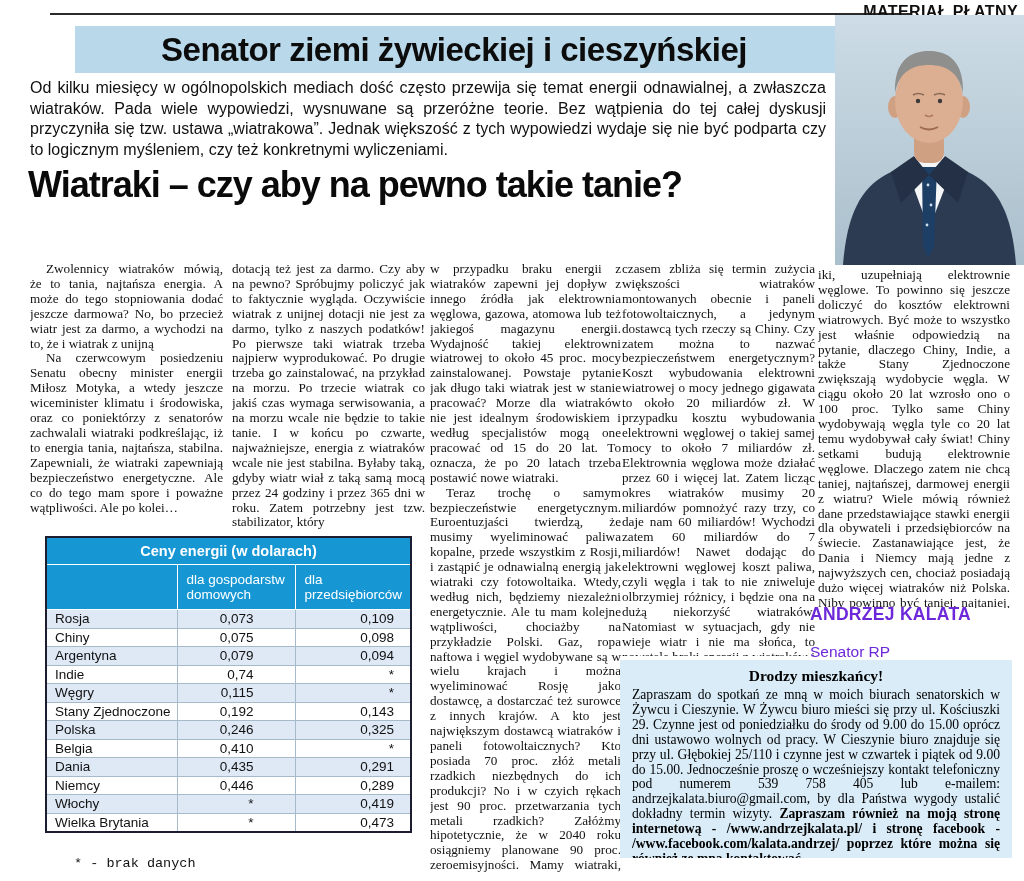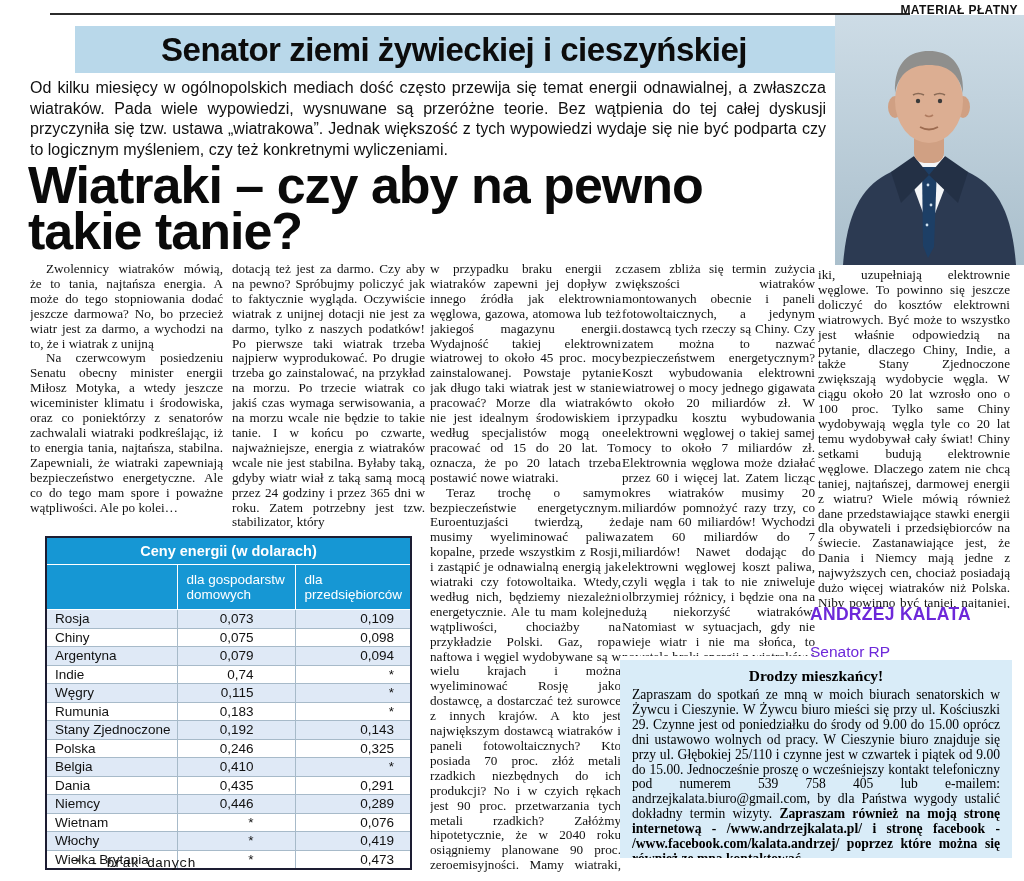--- a/index.html
+++ b/index.html
@@ -10,7 +10,7 @@
   .top-rule{position:absolute;left:50px;top:13px;width:860px;height:2px;background:#2b2b2b;}
   .paid-label{
     position:absolute;right:6px;top:3px;
-    font-family:"Liberation Sans", sans-serif;font-weight:bold;font-size:12px;
+    font-family:"Liberation Sans", sans-serif;font-weight:bold;font-size:16px;
     letter-spacing:.4px;color:#101010;
   }
   .banner{

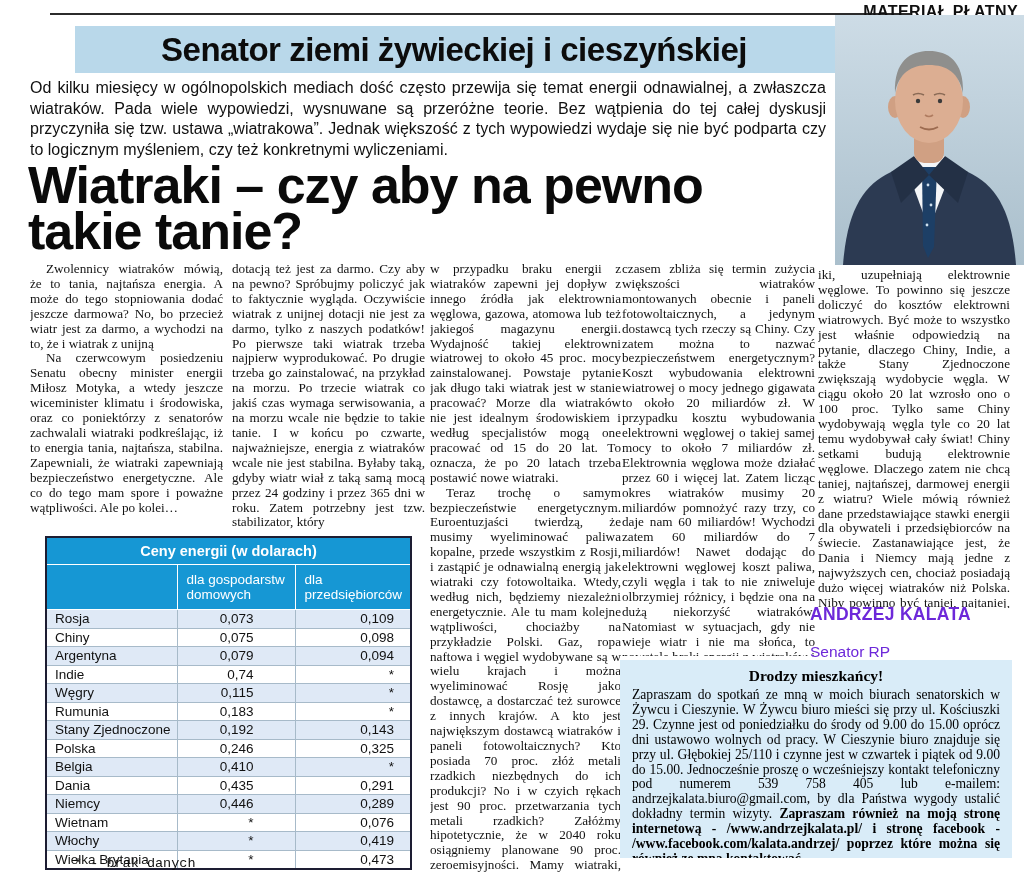--- a/index.html
+++ b/index.html
@@ -30,7 +30,7 @@
   }
   .headline{
     position:absolute;left:28px;top:162px;width:700px;margin:0;
-    font-family:"Liberation Sans", sans-serif;font-weight:bold;font-size:52px;
+    font-family:"Liberation Sans", sans-serif;font-weight:bold;font-size:36px;
     line-height:46px;letter-spacing:-1px;color:#0a0a0a;
   }
   .bodycol{

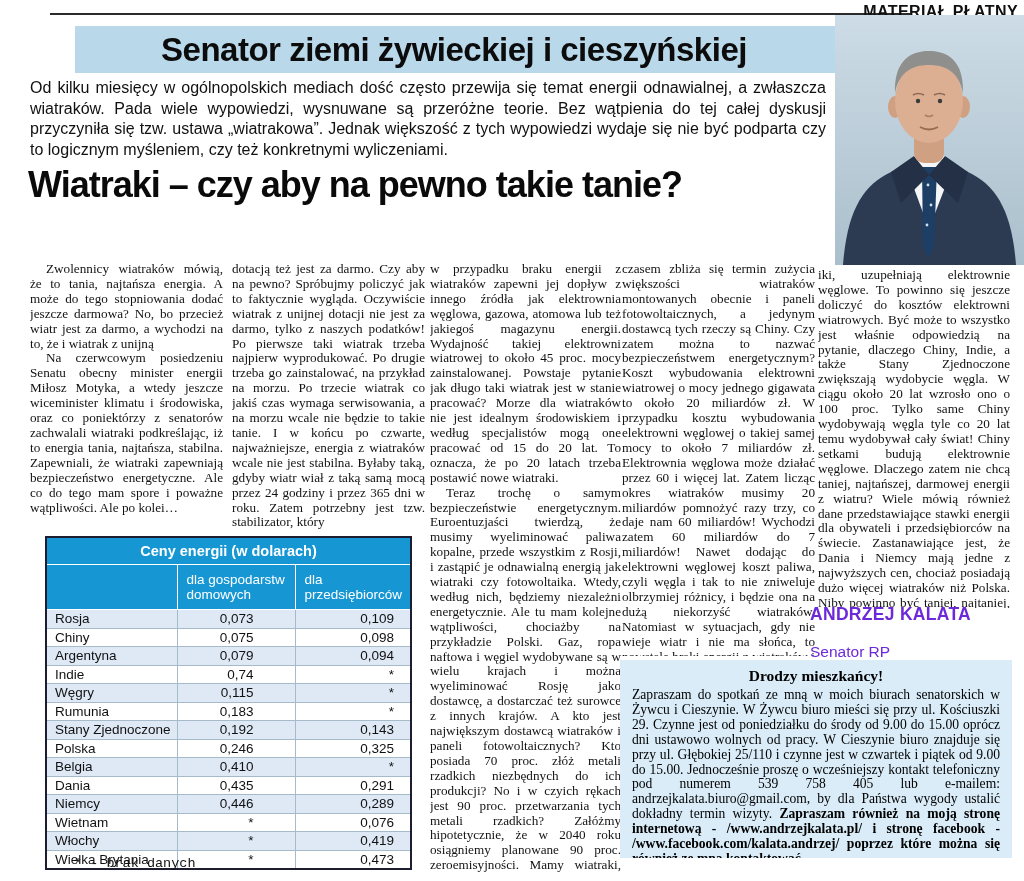--- a/index.html
+++ b/index.html
@@ -192,11 +192,6 @@
             <td>*</td>
           </tr>
           <tr>
-            <td>Rumunia</td>
-            <td>0,183</td>
-            <td>*</td>
-          </tr>
-          <tr>
             <td>Stany Zjednoczone</td>
             <td>0,192</td>
             <td>0,143</td>

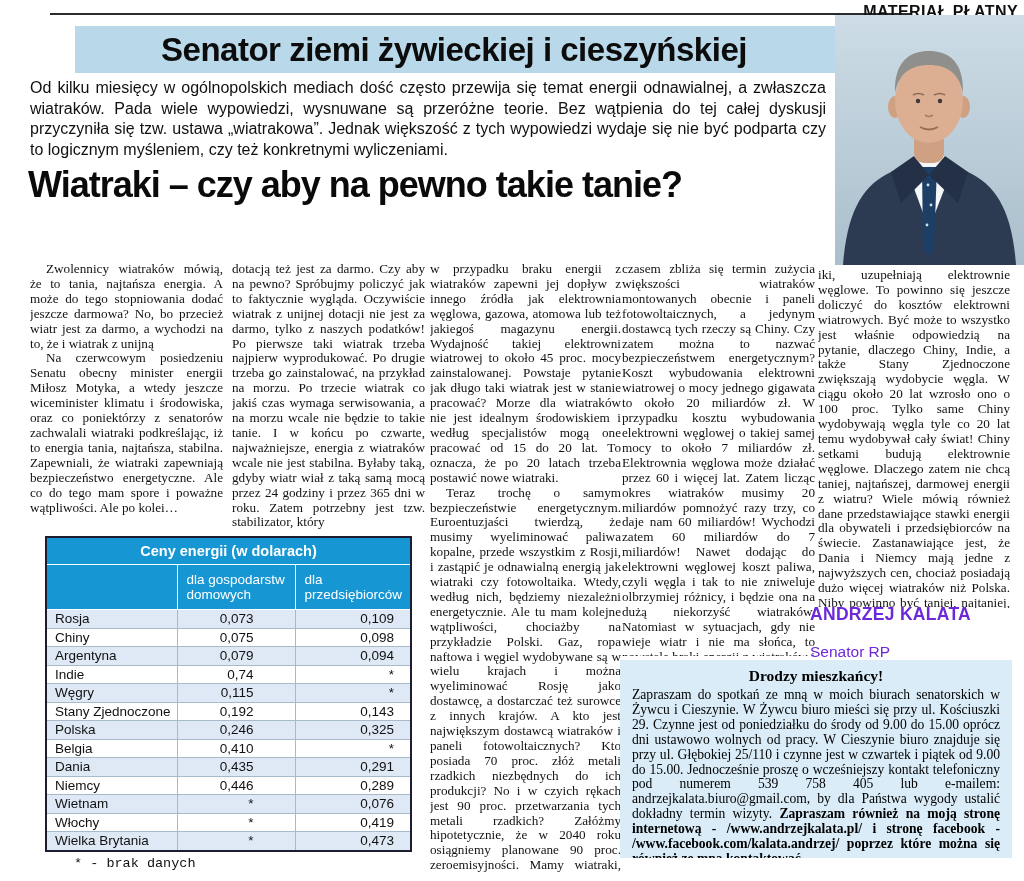--- a/index.html
+++ b/index.html
@@ -217,11 +217,6 @@
             <td>0,289</td>
           </tr>
           <tr>
-            <td>Wietnam</td>
-            <td>*</td>
-            <td>0,076</td>
-          </tr>
-          <tr>
             <td>Włochy</td>
             <td>*</td>
             <td>0,419</td>

